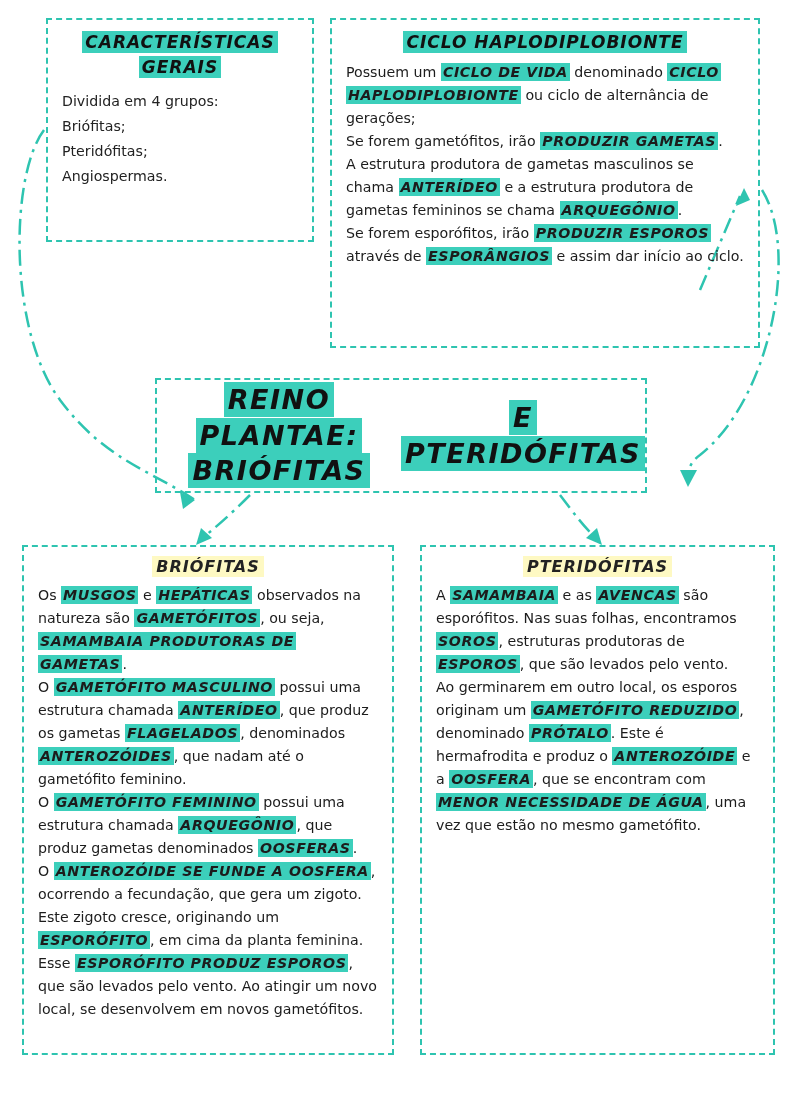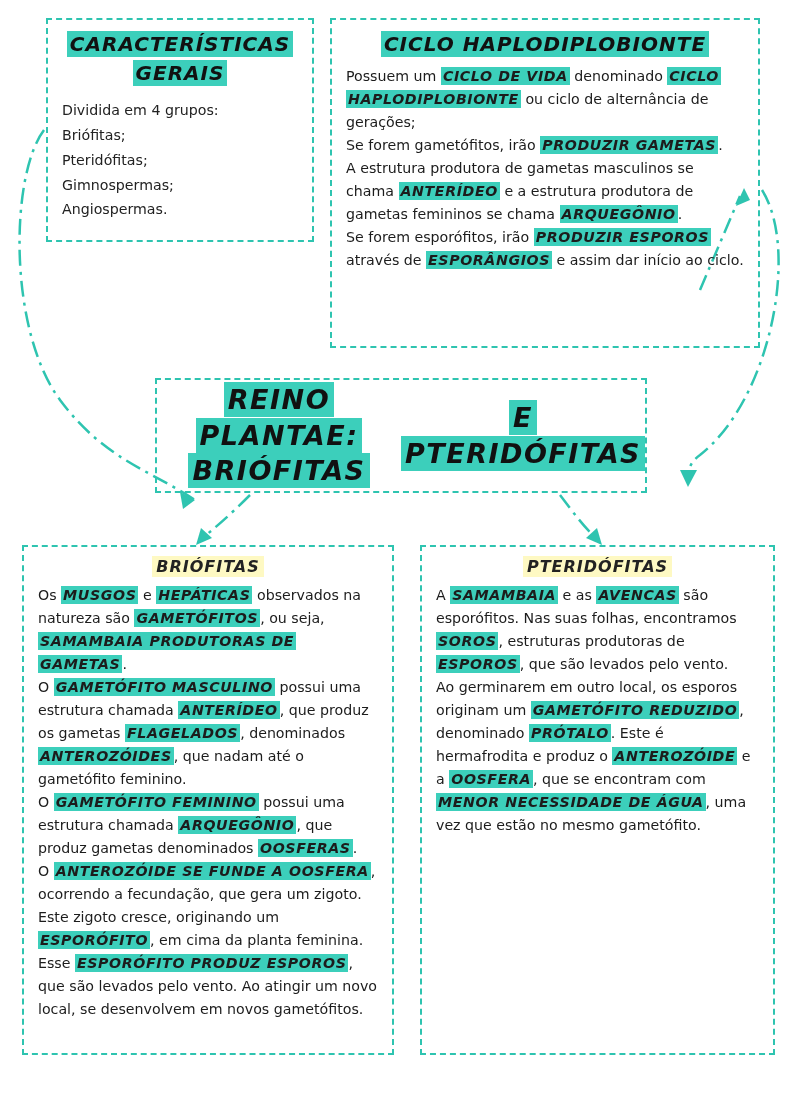--- a/index.html
+++ b/index.html
@@ -36,7 +36,7 @@
     font-weight: bold;
     font-style: italic;
     letter-spacing: 1px;
-    font-size: 20px;
+    font-size: 17px;
     color: #111;
     margin-bottom: 6px;
     line-height: 1.45;

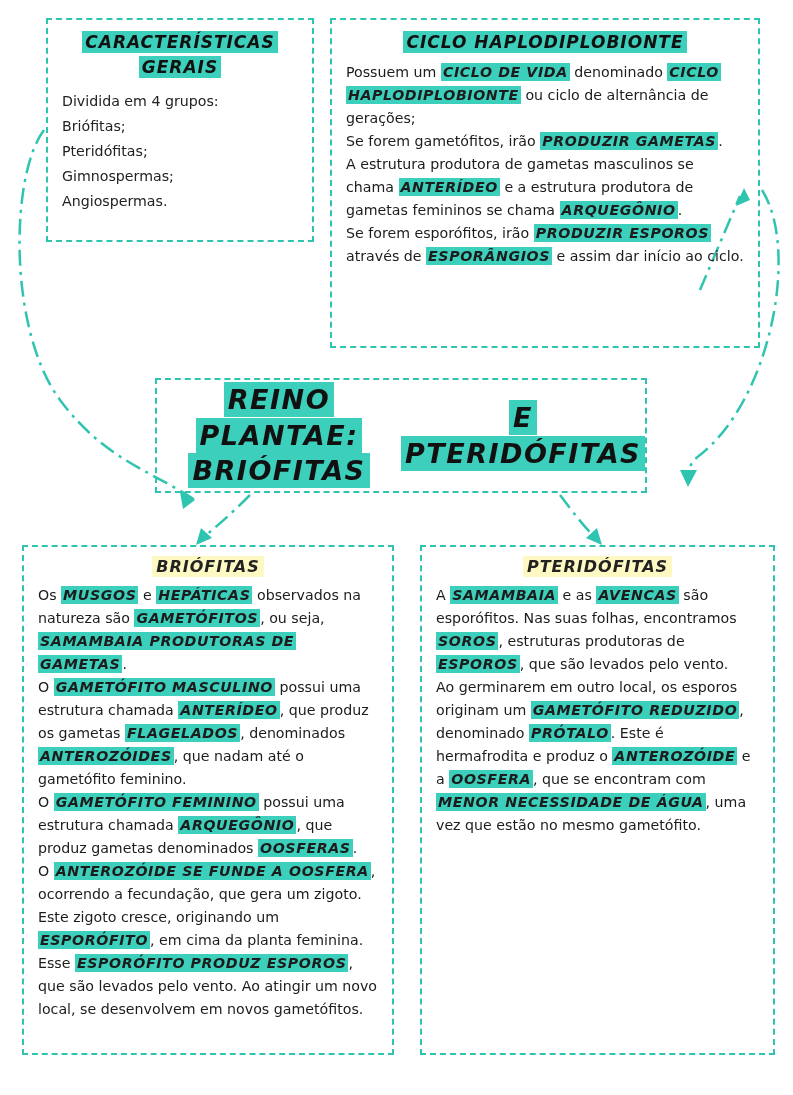--- a/index.html
+++ b/index.html
@@ -151,7 +151,6 @@
       <div>Dividida em 4 grupos:</div>
       <div>Briófitas;</div>
       <div>Pteridófitas;</div>
-      <div>Gimnospermas;</div>
       <div>Angiospermas.</div>
     </div>
   </div>

